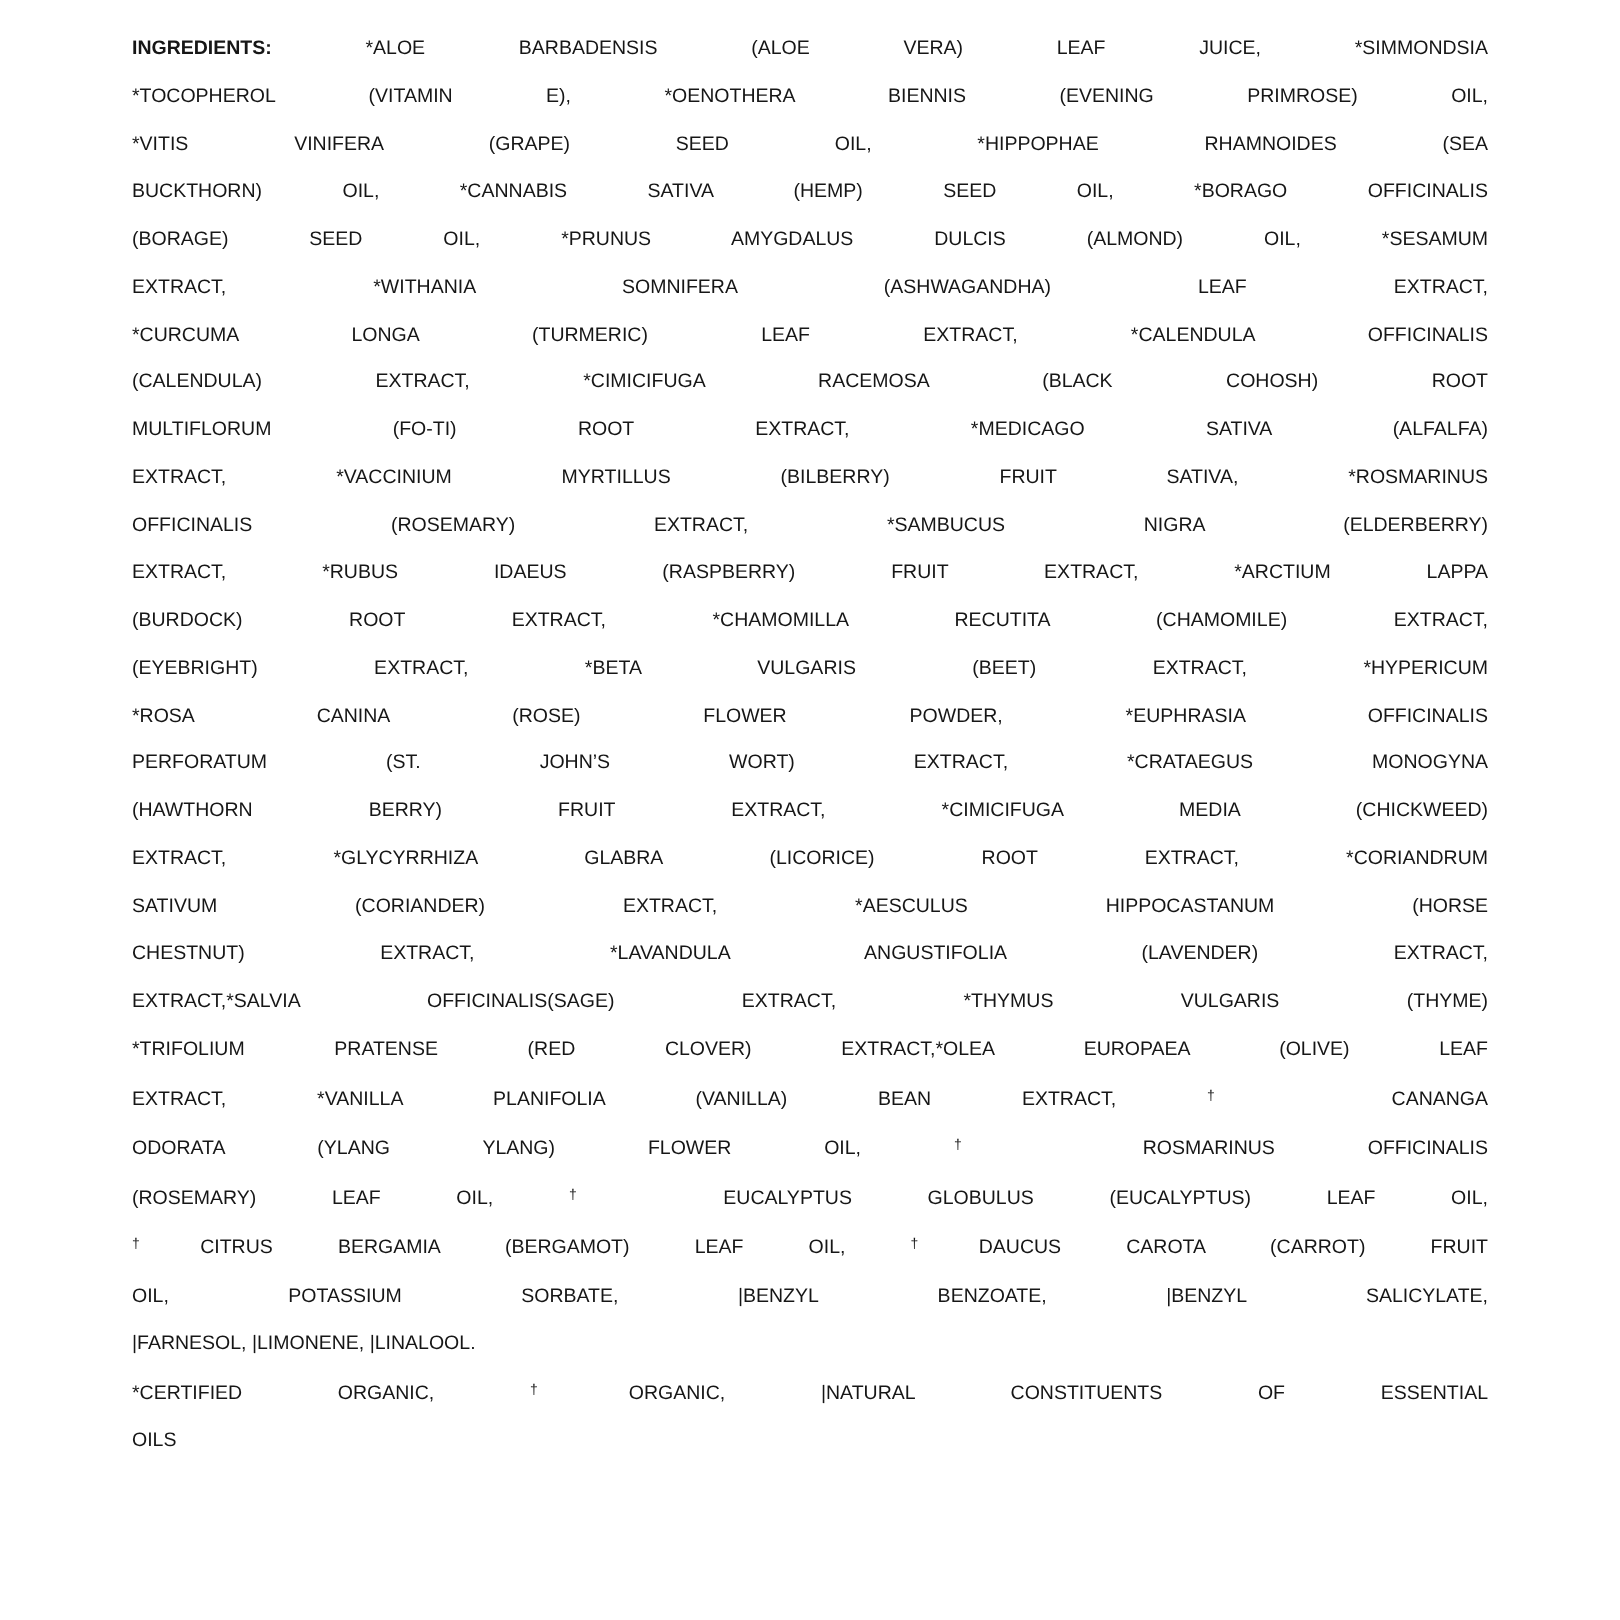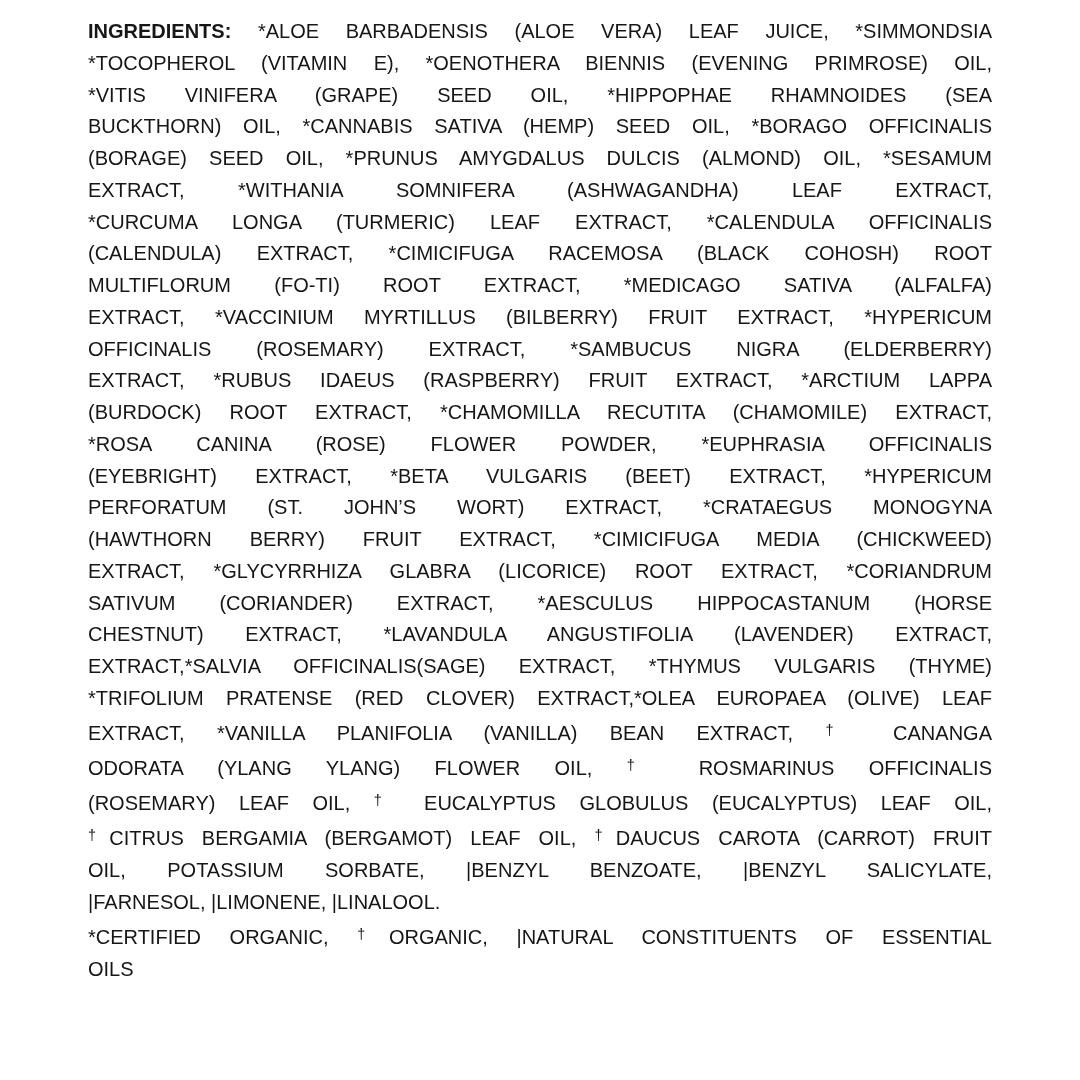--- a/index.html
+++ b/index.html
@@ -14,7 +14,7 @@
     background: #ffffff;
     padding: 16px 88px 0 88px;
     font-family: "Liberation Sans", "DejaVu Sans", sans-serif;
-    font-size: 20px;
+    font-size: 13px;
     line-height: 31.75px;
     color: #161616;
     font-stretch: condensed;

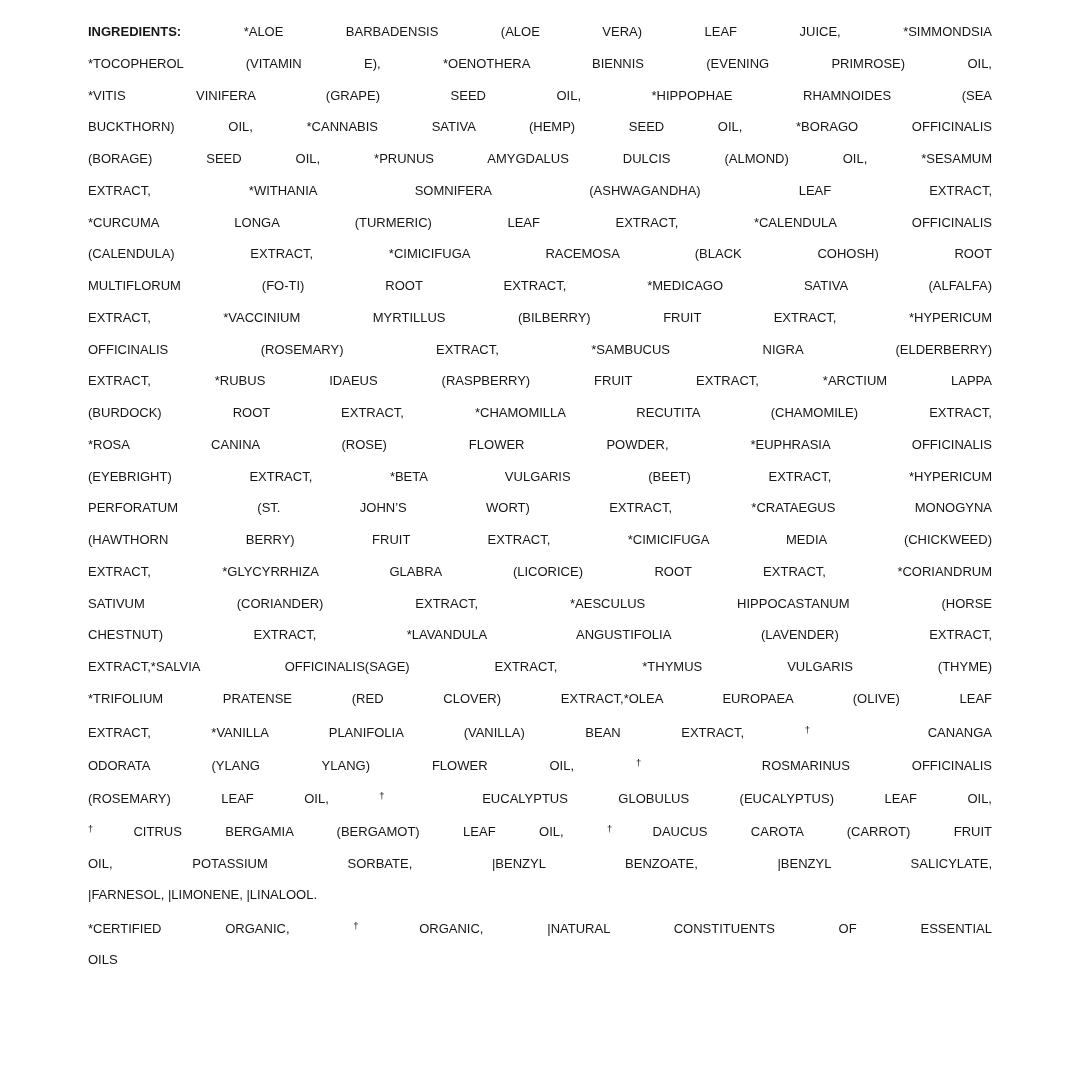--- a/index.html
+++ b/index.html
@@ -49,7 +49,7 @@
       <div class="line">*CURCUMA LONGA (TURMERIC) LEAF EXTRACT, *CALENDULA OFFICINALIS</div>
       <div class="line">(CALENDULA) EXTRACT, *CIMICIFUGA RACEMOSA (BLACK COHOSH) ROOT</div>
       <div class="line">MULTIFLORUM (FO-TI) ROOT EXTRACT, *MEDICAGO SATIVA (ALFALFA)</div>
-      <div class="line">EXTRACT, *VACCINIUM MYRTILLUS (BILBERRY) FRUIT EXTRACT, *HYPERICUM</div>
+      <div class="line">EXTRACT, *VACCINIUM MYRTILLUS (BILBERRY) FRUIT SATIVA, *ROSMARINUS</div>
       <div class="line">OFFICINALIS (ROSEMARY) EXTRACT, *SAMBUCUS NIGRA (ELDERBERRY)</div>
       <div class="line">EXTRACT, *RUBUS IDAEUS (RASPBERRY) FRUIT EXTRACT, *ARCTIUM LAPPA</div>
       <div class="line">(BURDOCK) ROOT EXTRACT, *CHAMOMILLA RECUTITA (CHAMOMILE) EXTRACT,</div>

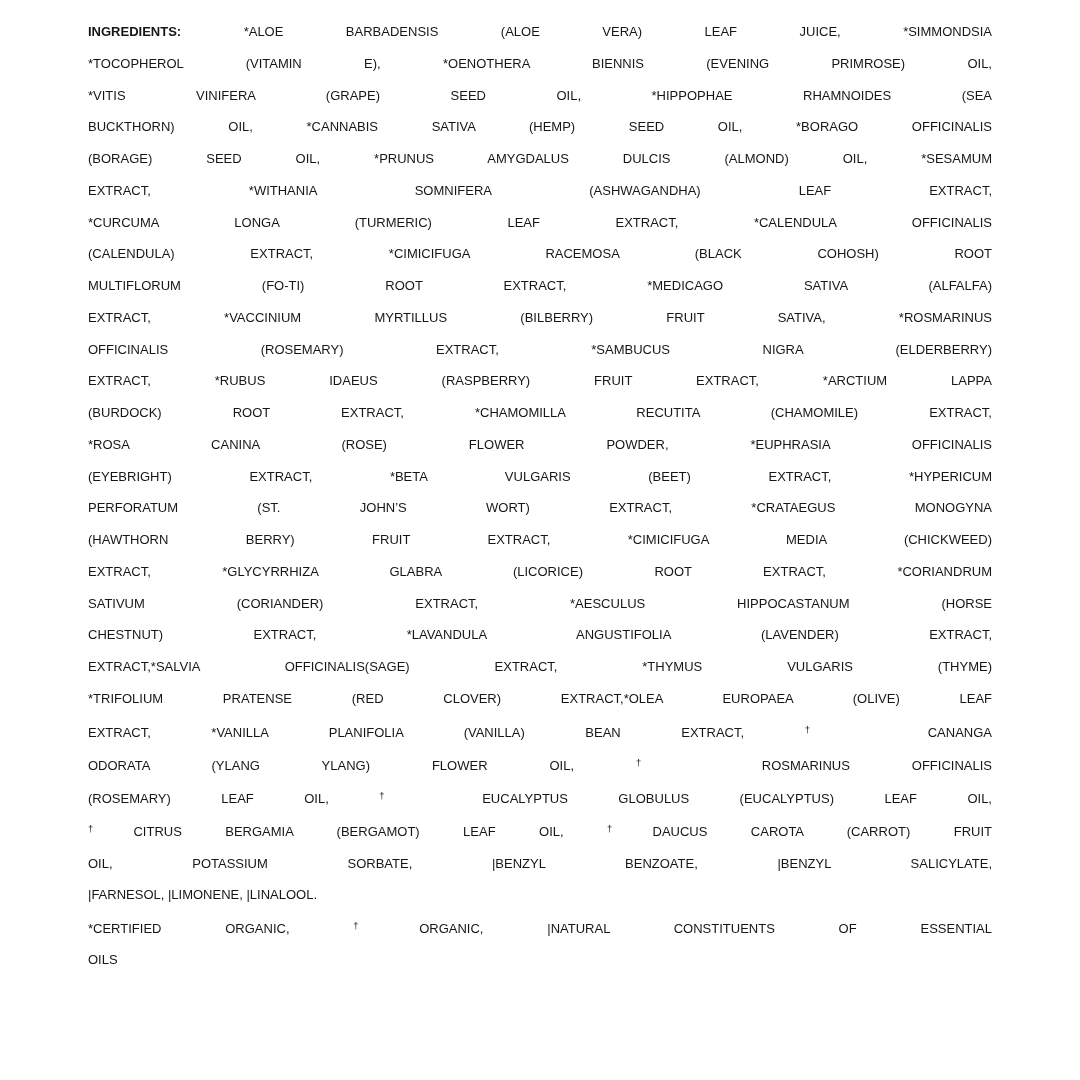--- a/index.html
+++ b/index.html
@@ -53,8 +53,8 @@
       <div class="line">OFFICINALIS (ROSEMARY) EXTRACT, *SAMBUCUS NIGRA (ELDERBERRY)</div>
       <div class="line">EXTRACT, *RUBUS IDAEUS (RASPBERRY) FRUIT EXTRACT, *ARCTIUM LAPPA</div>
       <div class="line">(BURDOCK) ROOT EXTRACT, *CHAMOMILLA RECUTITA (CHAMOMILE) EXTRACT,</div>
+      <div class="line">(EYEBRIGHT) EXTRACT, *BETA VULGARIS (BEET) EXTRACT, *HYPERICUM</div>
       <div class="line">*ROSA CANINA (ROSE) FLOWER POWDER, *EUPHRASIA OFFICINALIS</div>
-      <div class="line">(EYEBRIGHT) EXTRACT, *BETA VULGARIS (BEET) EXTRACT, *HYPERICUM</div>
       <div class="line">PERFORATUM (ST. JOHN’S WORT) EXTRACT, *CRATAEGUS MONOGYNA</div>
       <div class="line">(HAWTHORN BERRY) FRUIT EXTRACT, *CIMICIFUGA MEDIA (CHICKWEED)</div>
       <div class="line">EXTRACT, *GLYCYRRHIZA GLABRA (LICORICE) ROOT EXTRACT, *CORIANDRUM</div>

